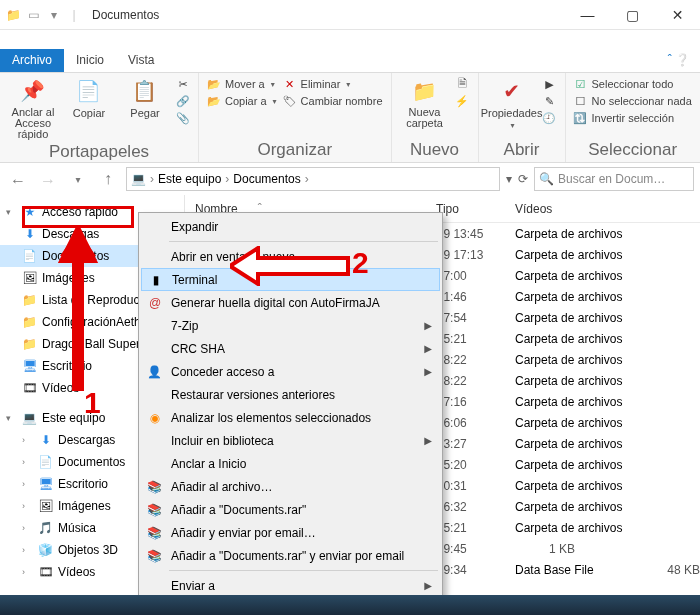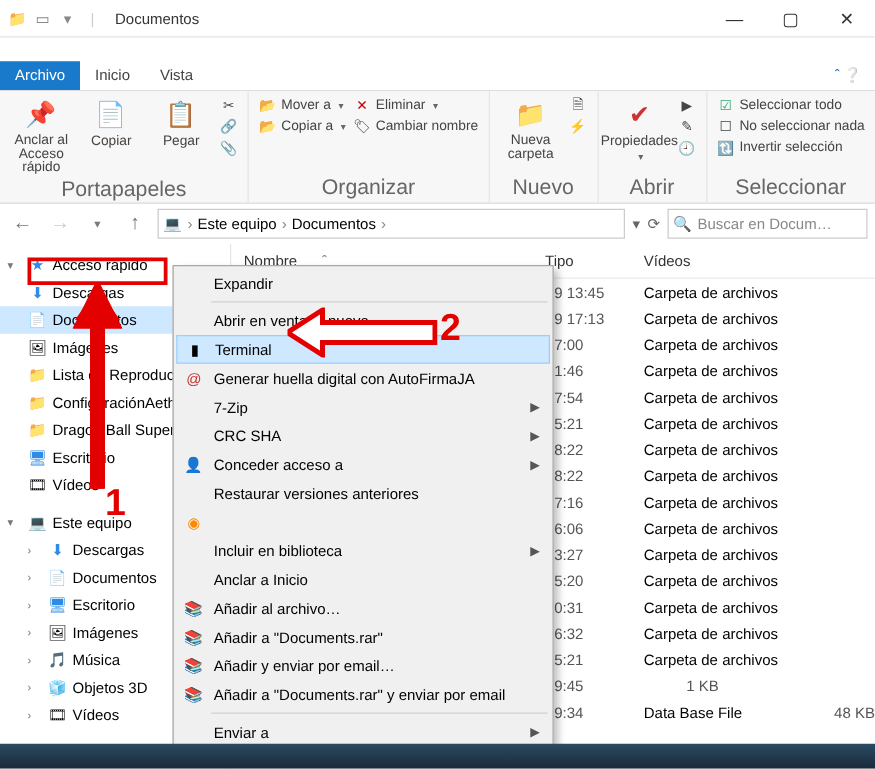--- a/index.html
+++ b/index.html
@@ -546,6 +546,7 @@
     </div>
   <div class="mi">
       <span class="mico" style="color:#f80">◉</span>
+      <span>Analizar los elementos seleccionados</span>
     </div>
   <div class="mi">
       <span>Incluir en biblioteca</span>

